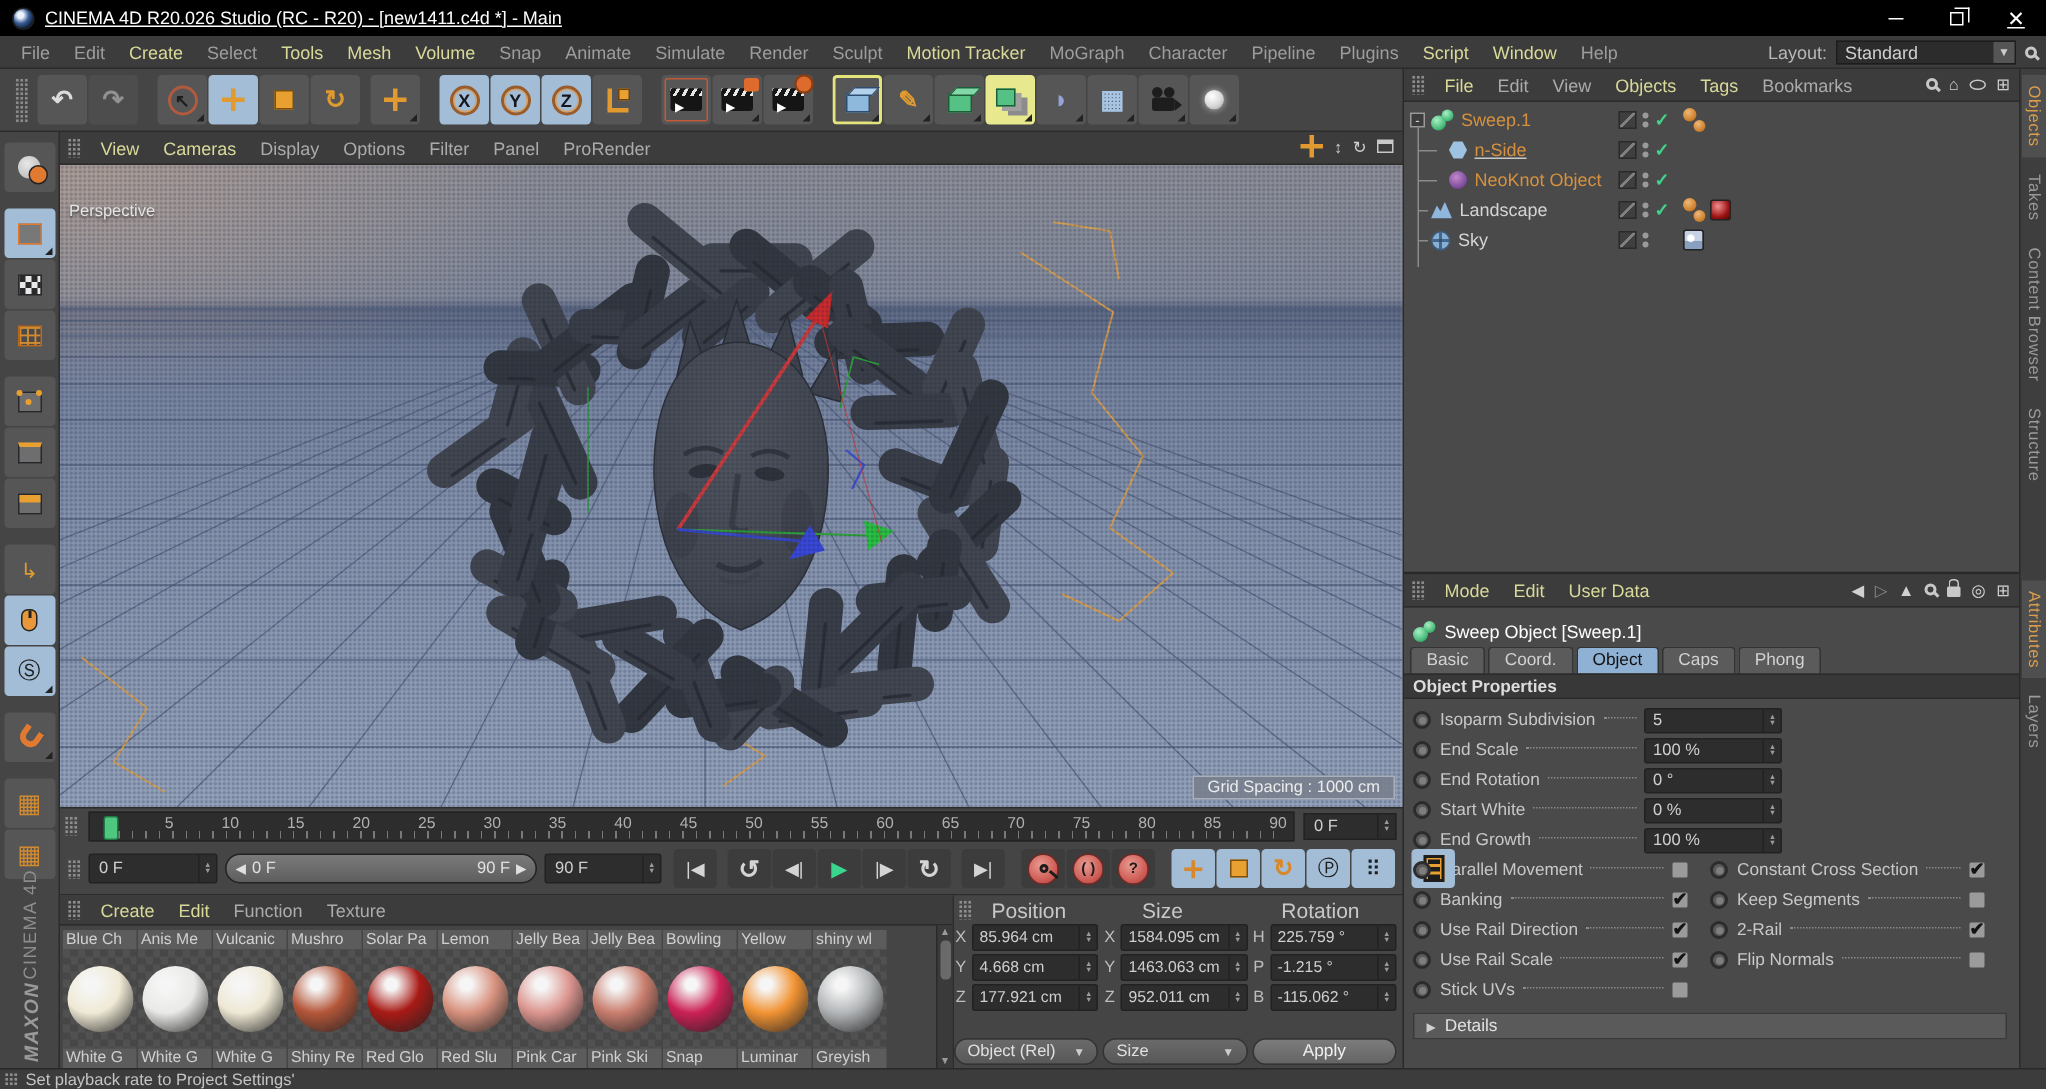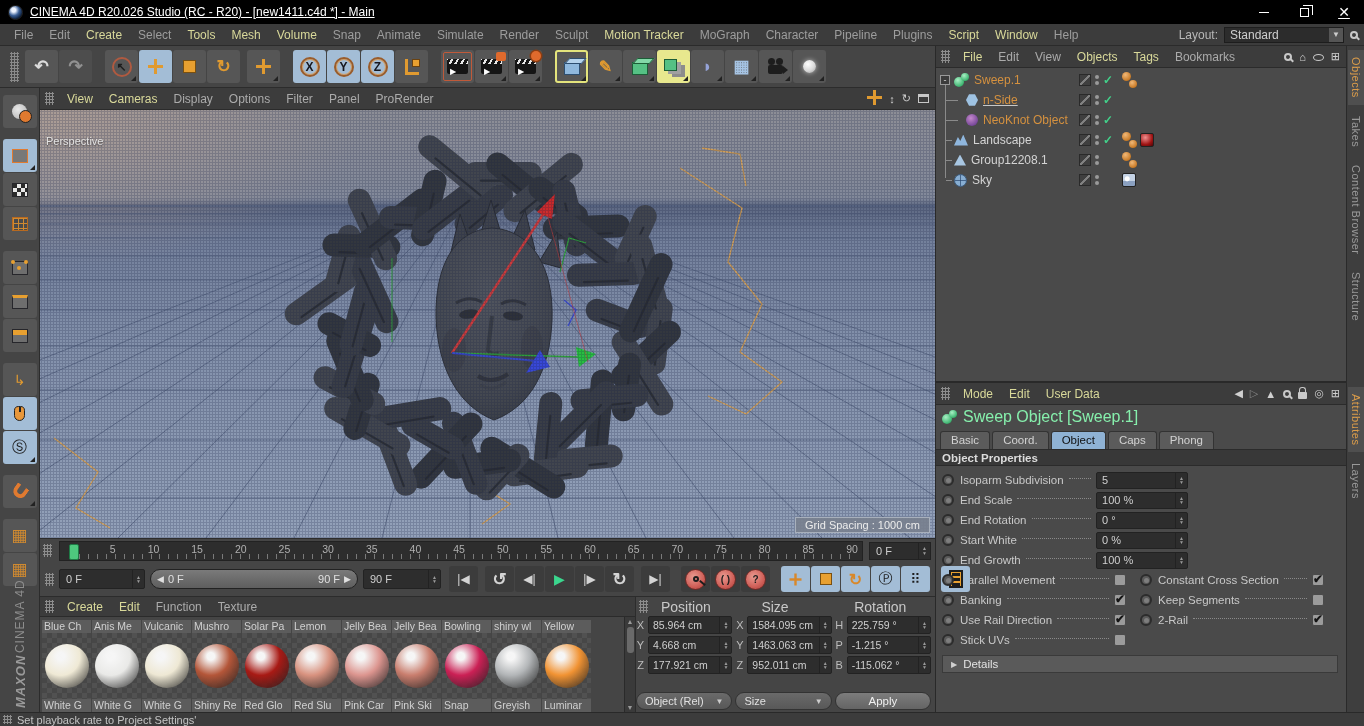--- a/index.html
+++ b/index.html
@@ -1014,22 +1014,6 @@
             </div>
             <div class="obj-row" style="padding-left: 18px;">
               <span class="branch" style="left: 10px; width: 6px;"></span>
-              <span class="obj-icon ti-group"></span>
-              <span class="obj-label white">Group12208.1</span>
-              <span class="obj-states">
-                <span class="vis-box"></span>
-                <span class="vis-dots">
-                  <i></i>
-                  <i></i>
-                </span>
-                <span class="obj-check"></span>
-              </span>
-              <span class="obj-tags">
-                <span class="tag-dots"></span>
-              </span>
-            </div>
-            <div class="obj-row" style="padding-left: 18px;">
-              <span class="branch" style="left: 10px; width: 6px;"></span>
               <span class="obj-icon ti-sky"></span>
               <span class="obj-label white">Sky</span>
               <span class="obj-states">

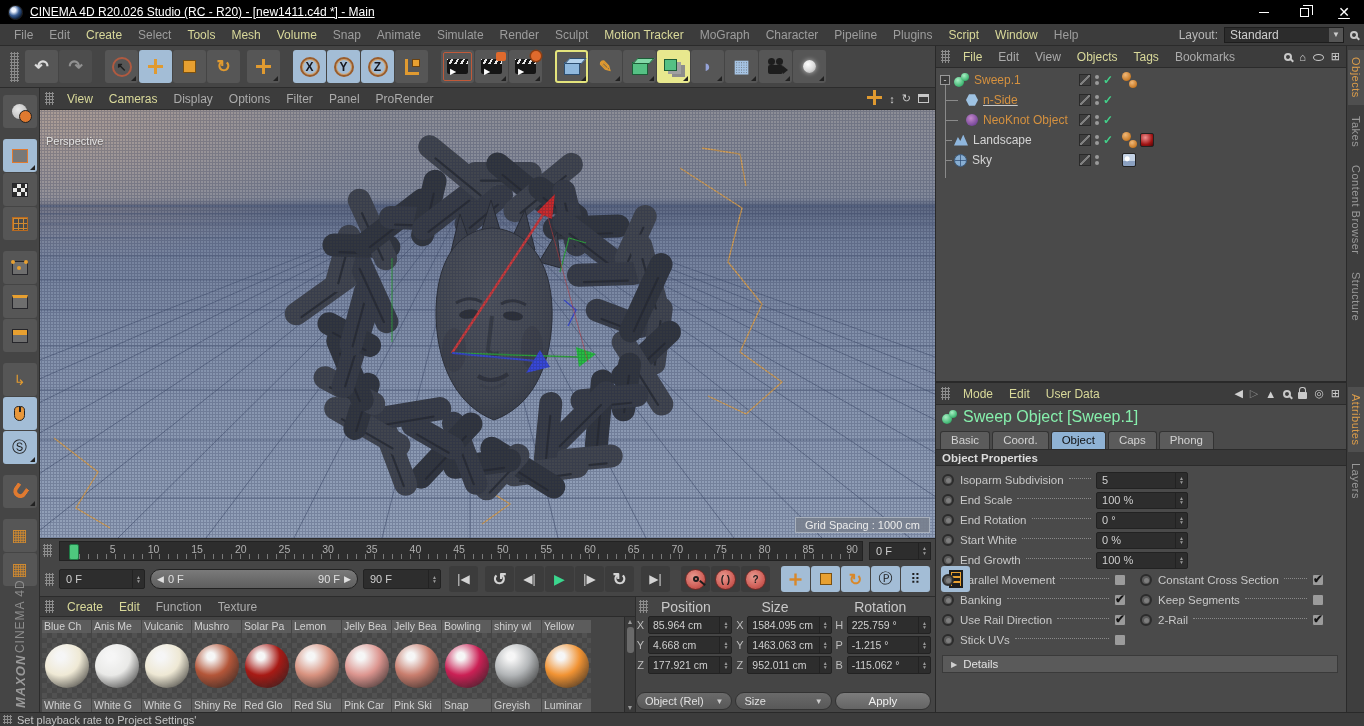--- a/index.html
+++ b/index.html
@@ -200,7 +200,7 @@
 
   
   .attrs { flex:1; display:flex; flex-direction:column; min-height:0; }
-  .attr-title { height:23px; display:flex; align-items:center; gap:6px; padding-left:6px; color:#86efac; font-size:16px; }
+  .attr-title { height:23px; display:flex; align-items:flex-end; gap:6px; padding-left:6px; color:#ffffff; font-size:12px; }
   .attr-tabs { height:21px; display:flex; gap:2px; padding-left:4px; align-items:flex-end; }
   .atab { padding:2px 10px 3px; background:#5b5b5b; border:1px solid #333; border-bottom:none; border-radius:3px 3px 0 0; color:#d2d2d2; font-size:11.5px; }
   .atab.active { background:#8fb2d4; color:#111; }

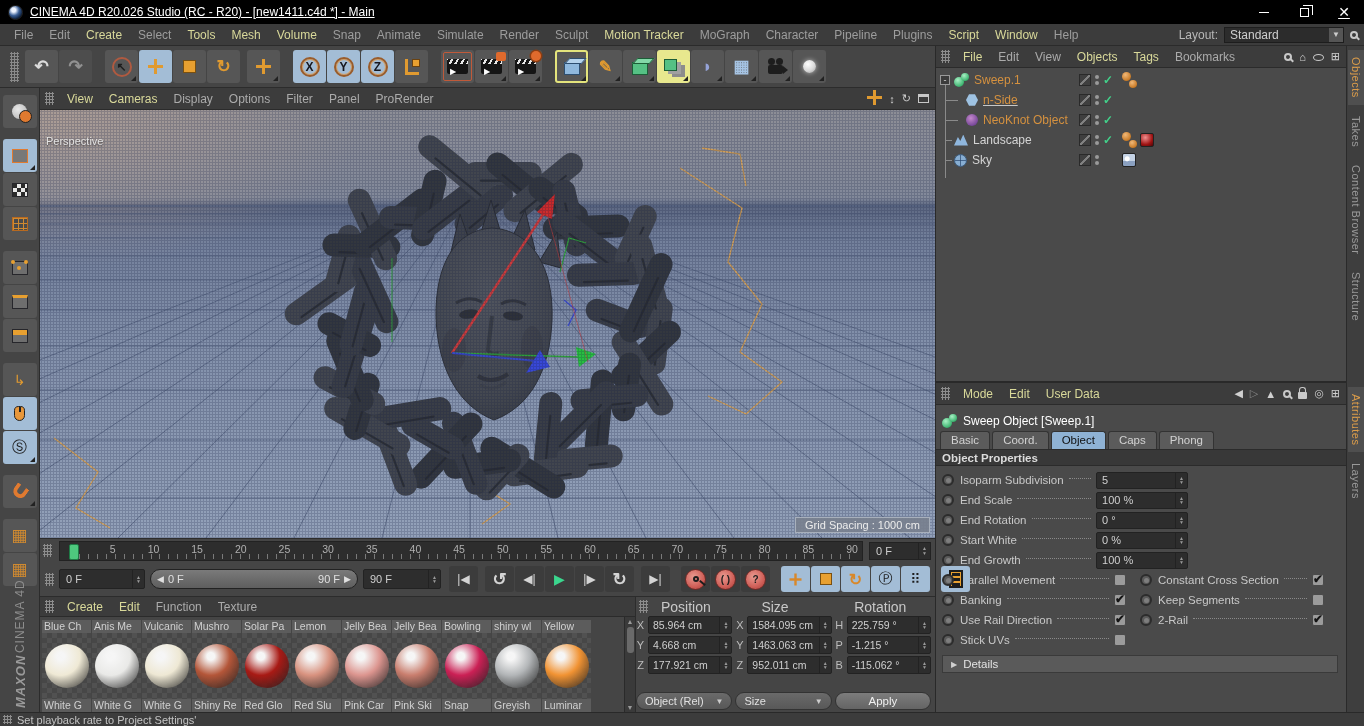--- a/index.html
+++ b/index.html
@@ -784,18 +784,18 @@
                     <div class="mat-name">Snap</div>
                   </div>
                   <div class="mat-tile">
+                    <div class="mat-name">Yellow</div>
+                    <div class="mat-ballbox">
+                      <div class="mat-ball" style="background: radial-gradient(circle at 36% 28%, rgba(255, 255, 255, 0.95) 0px, rgba(255, 255, 255, 0.95) 9%, rgb(241, 147, 51) 45%, rgba(0, 0, 0, 0.55) 100%);"></div>
+                    </div>
+                    <div class="mat-name">Luminar</div>
+                  </div>
+                  <div class="mat-tile">
                     <div class="mat-name">shiny wl</div>
                     <div class="mat-ballbox">
                       <div class="mat-ball" style="background: radial-gradient(circle at 36% 28%, rgba(255, 255, 255, 0.95) 0px, rgba(255, 255, 255, 0.95) 9%, rgb(179, 182, 184) 45%, rgba(0, 0, 0, 0.55) 100%);"></div>
                     </div>
                     <div class="mat-name">Greyish</div>
-                  </div>
-                  <div class="mat-tile">
-                    <div class="mat-name">Yellow</div>
-                    <div class="mat-ballbox">
-                      <div class="mat-ball" style="background: radial-gradient(circle at 36% 28%, rgba(255, 255, 255, 0.95) 0px, rgba(255, 255, 255, 0.95) 9%, rgb(241, 147, 51) 45%, rgba(0, 0, 0, 0.55) 100%);"></div>
-                    </div>
-                    <div class="mat-name">Luminar</div>
                   </div>
                 </div>
               <div class="mat-scroll">

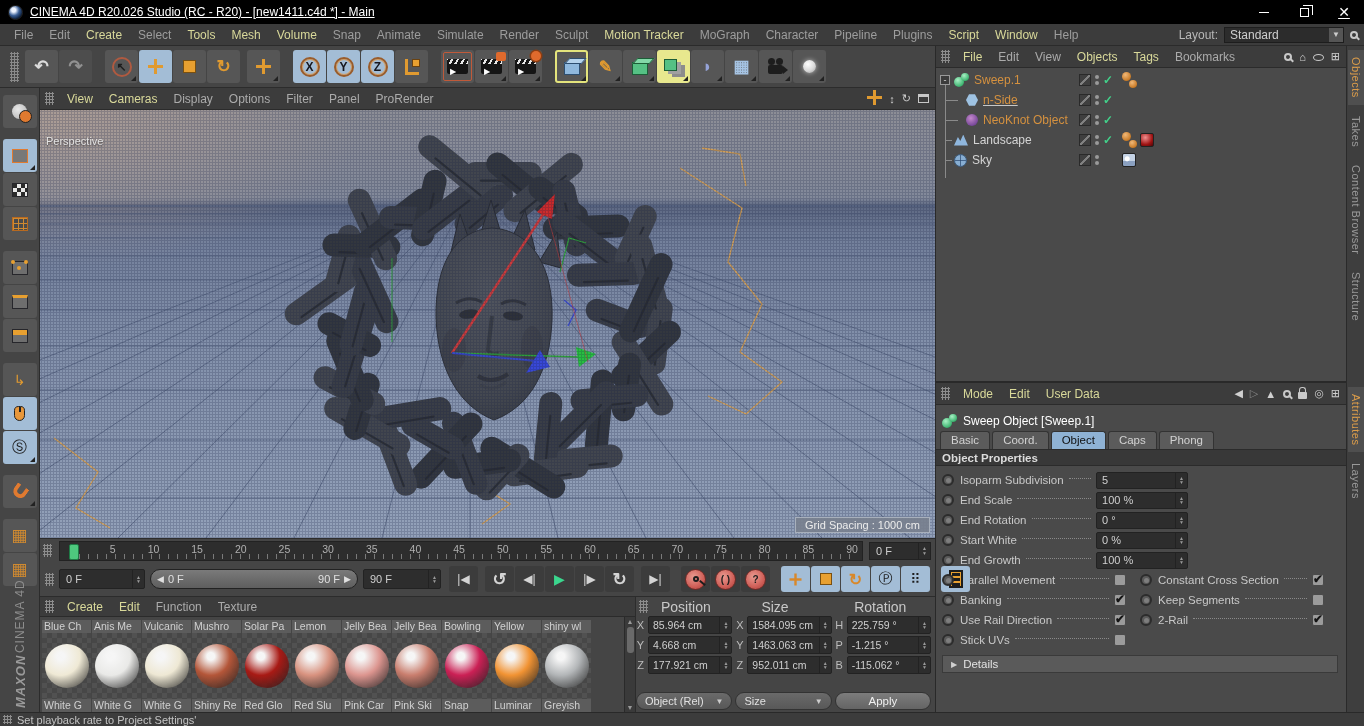--- a/index.html
+++ b/index.html
@@ -1169,6 +1169,20 @@
             <div class="attr-row">
               <div class="half">
                 <span class="anim-dot" style="margin-right: 6px;"></span>
+                <span class="attr-label">Use Rail Scale</span>
+                <span class="leader"></span>
+                <span class="cb checked"></span>
+              </div>
+              <div class="half">
+                <span class="anim-dot" style="margin-right: 6px;"></span>
+                <span class="attr-label">Flip Normals</span>
+                <span class="leader"></span>
+                <span class="cb"></span>
+              </div>
+            </div>
+            <div class="attr-row">
+              <div class="half">
+                <span class="anim-dot" style="margin-right: 6px;"></span>
                 <span class="attr-label">Stick UVs</span>
                 <span class="leader"></span>
                 <span class="cb"></span>

